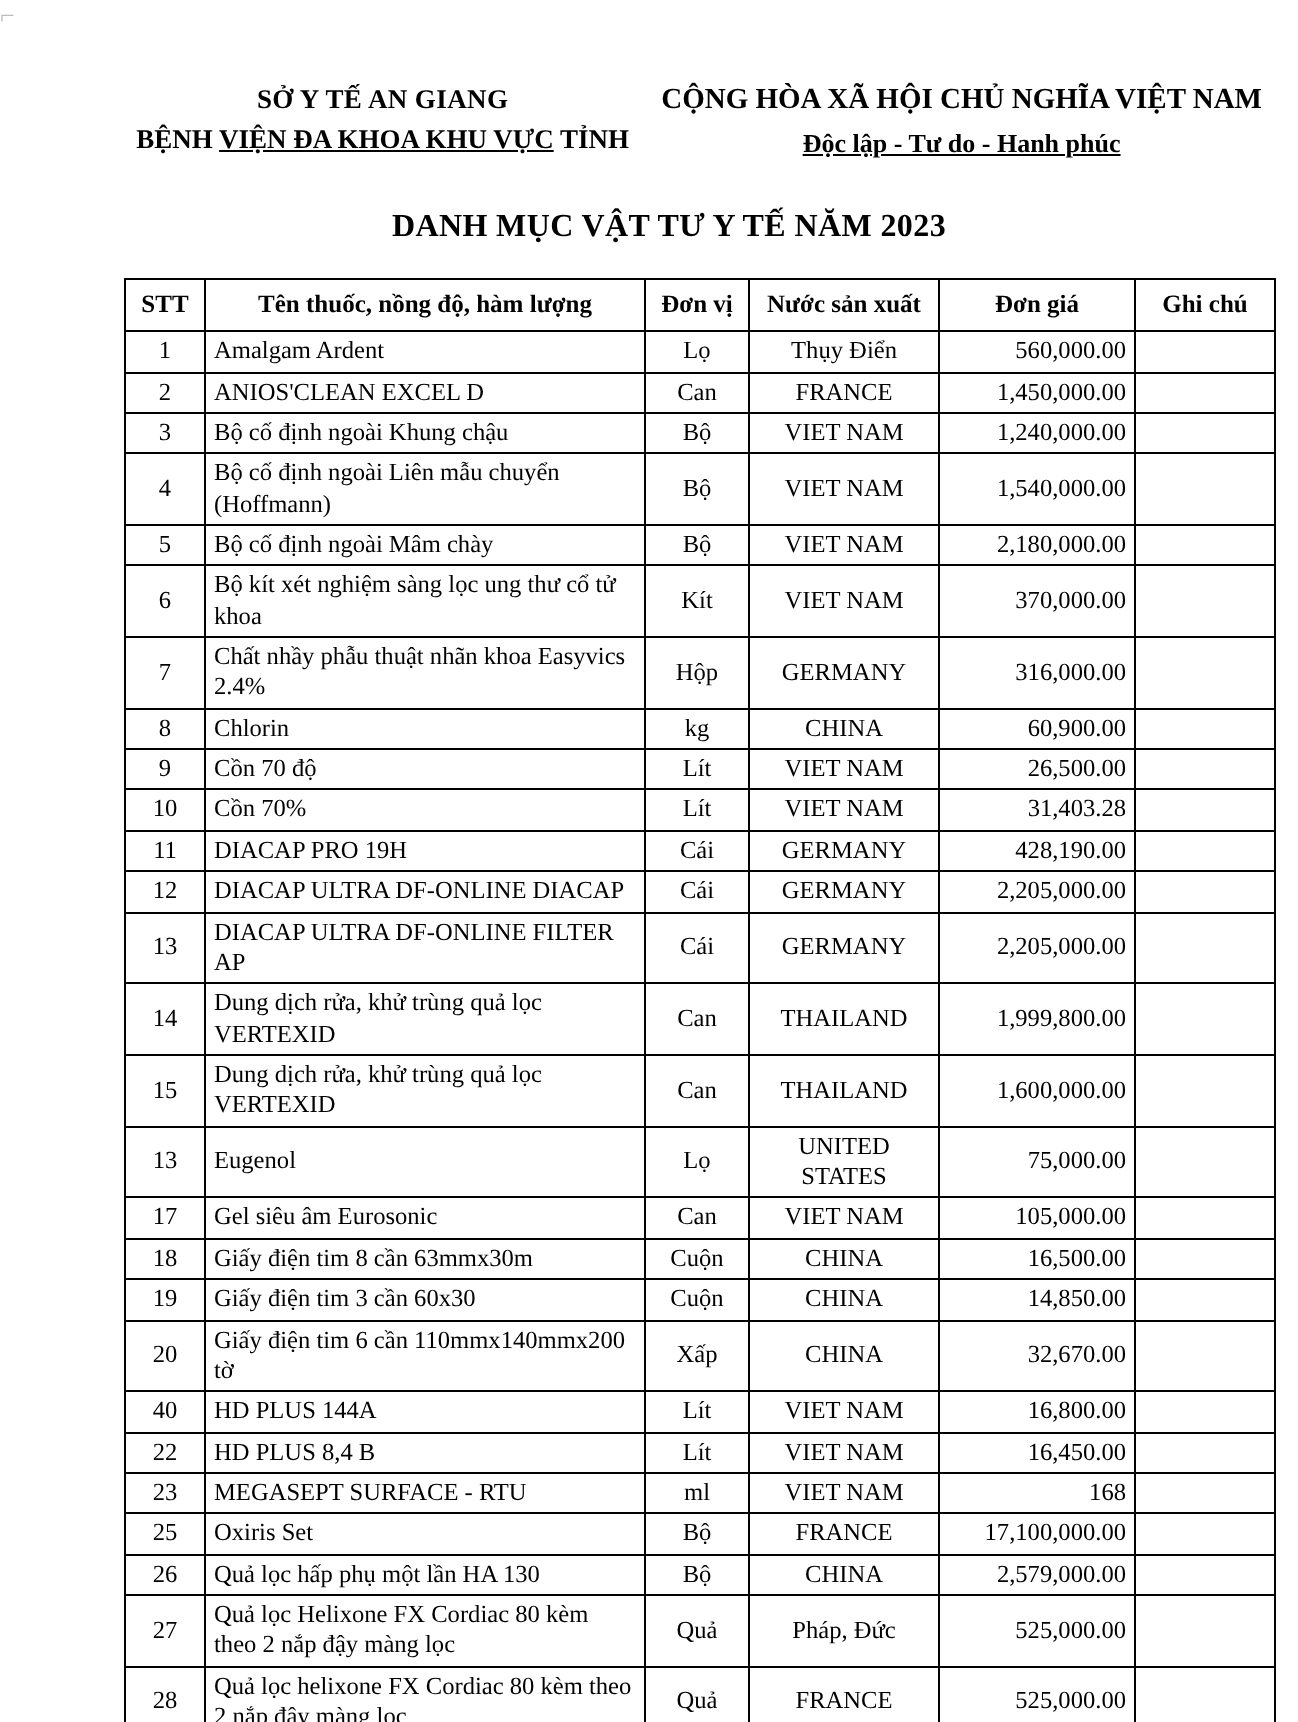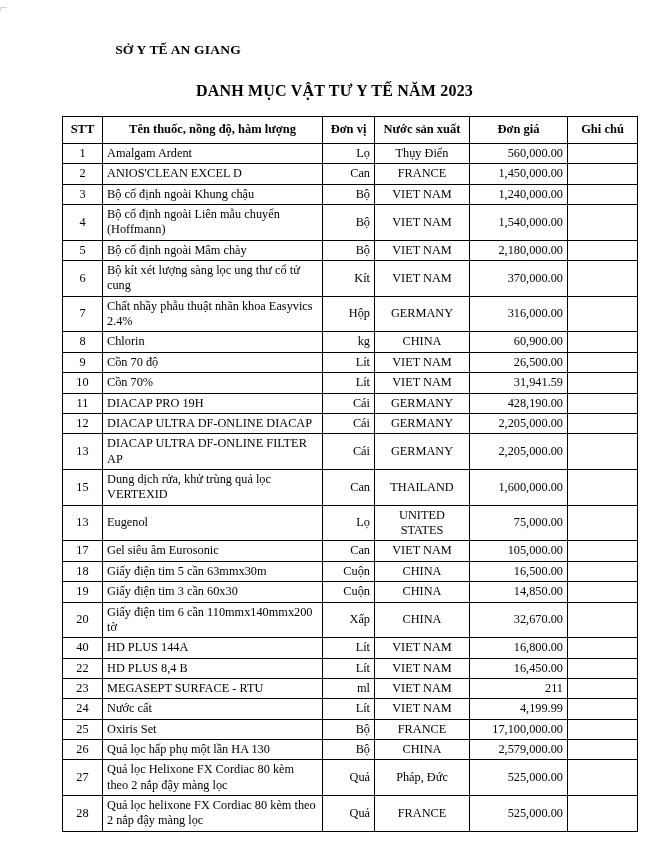--- a/index.html
+++ b/index.html
@@ -25,7 +25,7 @@
   
   .header {
     display: flex;
-    padding: 26px 18px 0 18px;
+    padding: 26px 18px 0 32px;
     box-sizing: border-box;
   }
   .header-left {

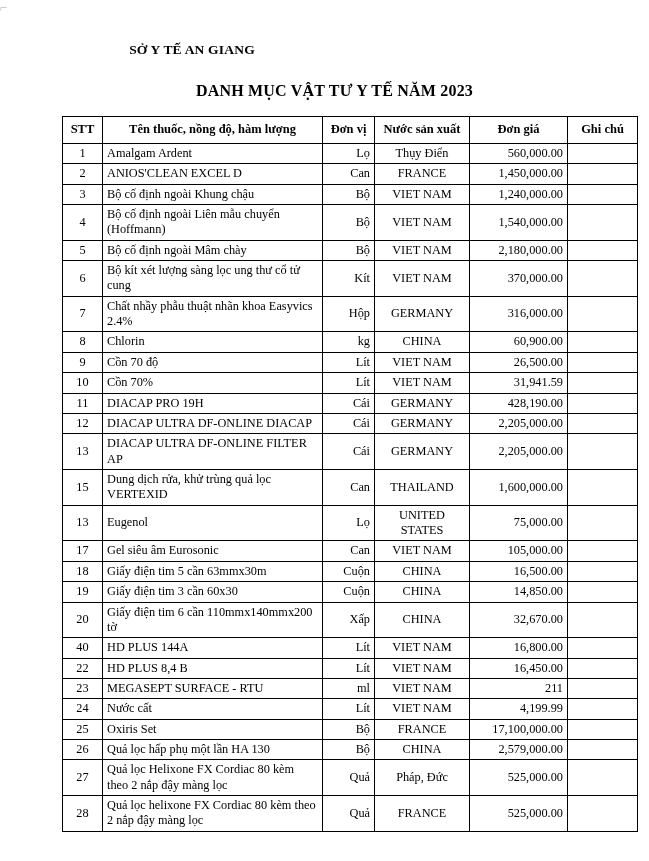--- a/index.html
+++ b/index.html
@@ -127,6 +127,10 @@
   <div class="header">
     <div class="header-left">
       <div class="org-line1">SỞ Y TẾ AN GIANG</div>
+    </div>
+    <div class="header-right">
+      <div class="nation-line1">CỘNG HÒA XÃ HỘI CHỦ NGHĨA VIỆT NAM</div>
+      <div class="nation-line2">Độc lập - Tư do - Hanh phúc</div>
     </div>
   </div>
 

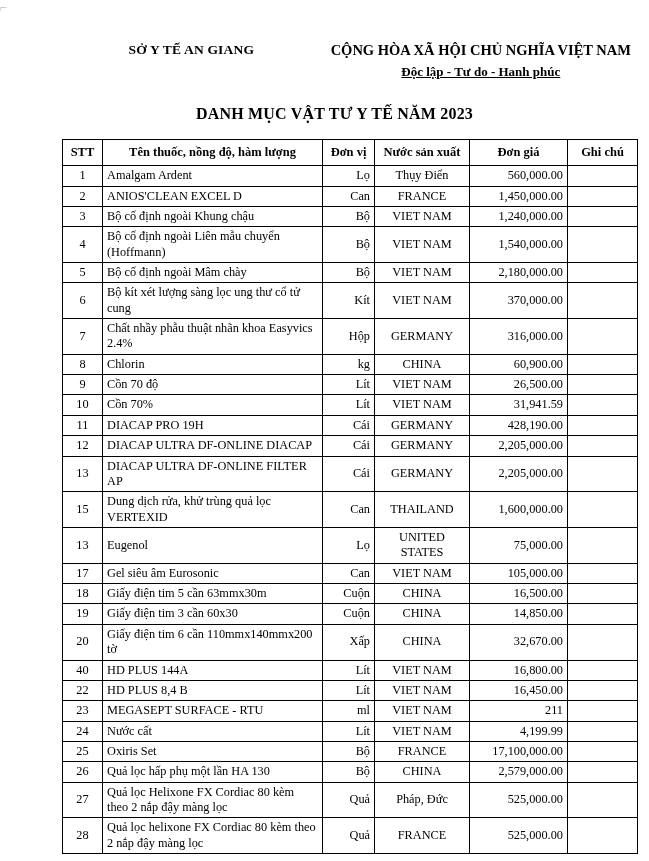--- a/index.html
+++ b/index.html
@@ -127,6 +127,7 @@
   <div class="header">
     <div class="header-left">
       <div class="org-line1">SỞ Y TẾ AN GIANG</div>
+      <div class="org-line2"><span>BỆNH </span><span class="ul">VIỆN ĐA KHOA KHU VỰC</span><span> TỈNH</span></div>
     </div>
     <div class="header-right">
       <div class="nation-line1">CỘNG HÒA XÃ HỘI CHỦ NGHĨA VIỆT NAM</div>

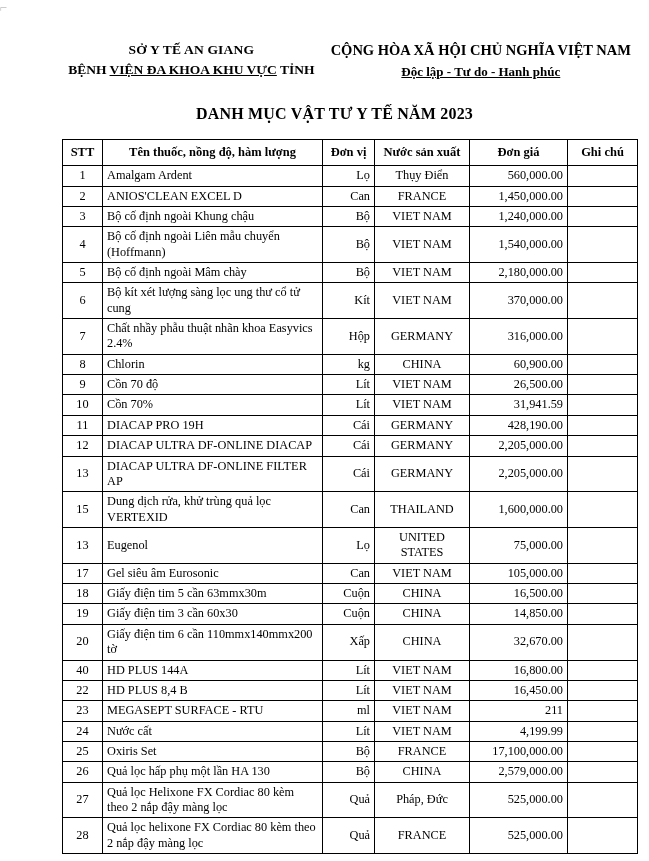--- a/index.html
+++ b/index.html
@@ -106,7 +106,7 @@
 
   td.stt { text-align: center; }
   td.name { text-align: left; padding-left: 6px; margin-left: 31px; }
-  td.unit { text-align: right; }
+  td.unit { text-align: center; }
   td.country { text-align: center; }
   td.price { text-align: right; padding-right: 5px; }
   td.note { text-align: center; }

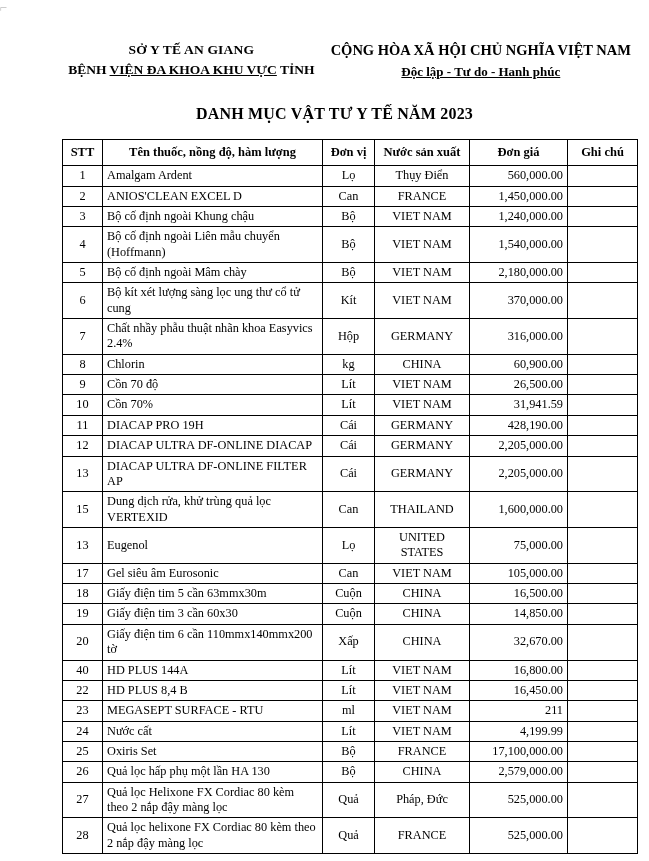--- a/index.html
+++ b/index.html
@@ -200,7 +200,7 @@
           </tr>
           <tr>
             <td class="stt">6</td>
-            <td class="name">Bộ kít xét lượng sàng lọc ung thư cổ tử cung</td>
+            <td class="name">Bộ kít xét nghiệm sàng lọc ung thư cổ tử khoa</td>
             <td class="unit">Kít</td>
             <td class="country">VIET NAM</td>
             <td class="price">370,000.00</td>

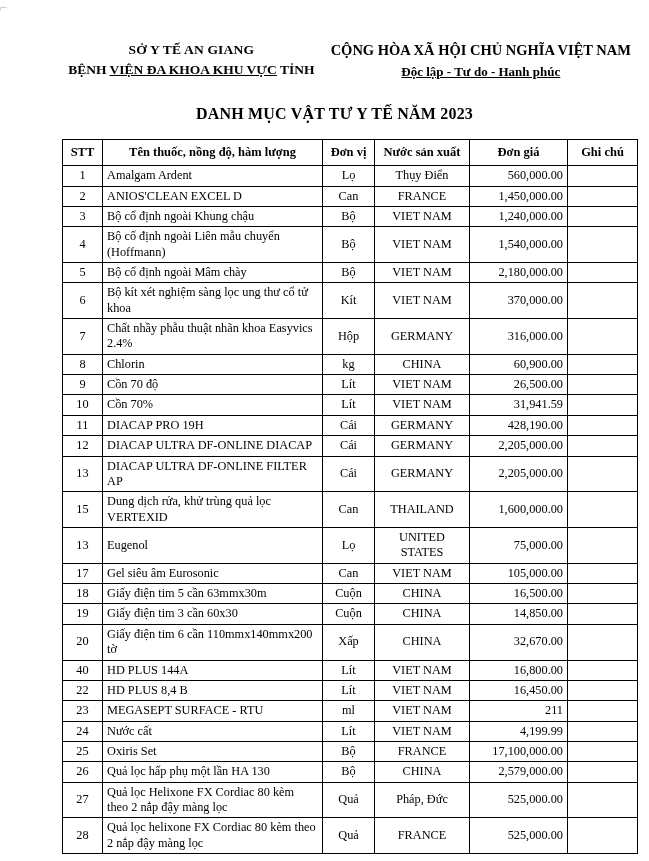--- a/index.html
+++ b/index.html
@@ -235,7 +235,7 @@
             <td class="name">Cồn 70%</td>
             <td class="unit">Lít</td>
             <td class="country">VIET NAM</td>
-            <td class="price">31,941.59</td>
+            <td class="price">31,403.28</td>
             <td class="note"></td>
           </tr>
           <tr>

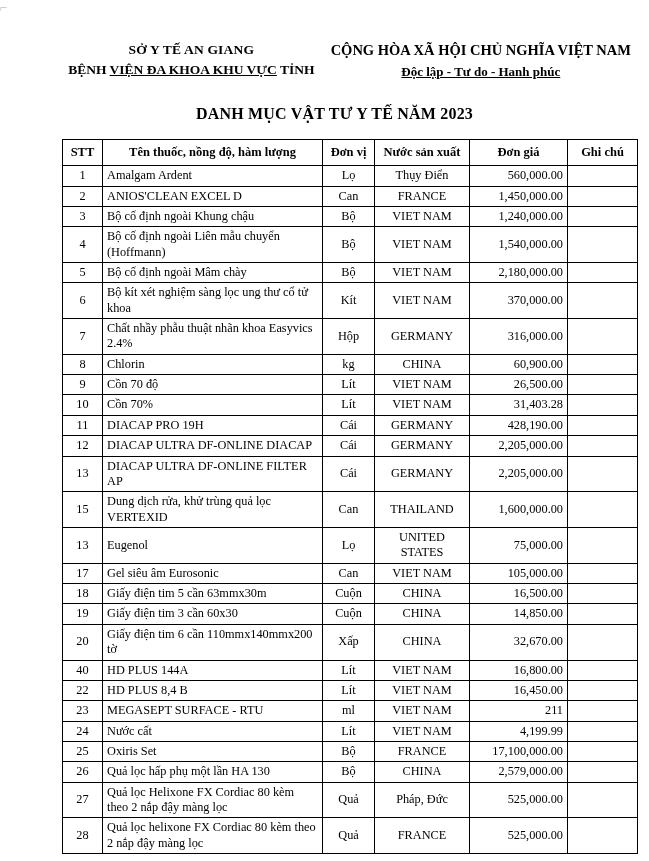--- a/index.html
+++ b/index.html
@@ -263,6 +263,14 @@
             <td class="note"></td>
           </tr>
           <tr>
+            <td class="stt">14</td>
+            <td class="name">Dung dịch rửa, khử trùng quả lọc VERTEXID</td>
+            <td class="unit">Can</td>
+            <td class="country">THAILAND</td>
+            <td class="price">1,999,800.00</td>
+            <td class="note"></td>
+          </tr>
+          <tr>
             <td class="stt">15</td>
             <td class="name">Dung dịch rửa, khử trùng quả lọc VERTEXID</td>
             <td class="unit">Can</td>

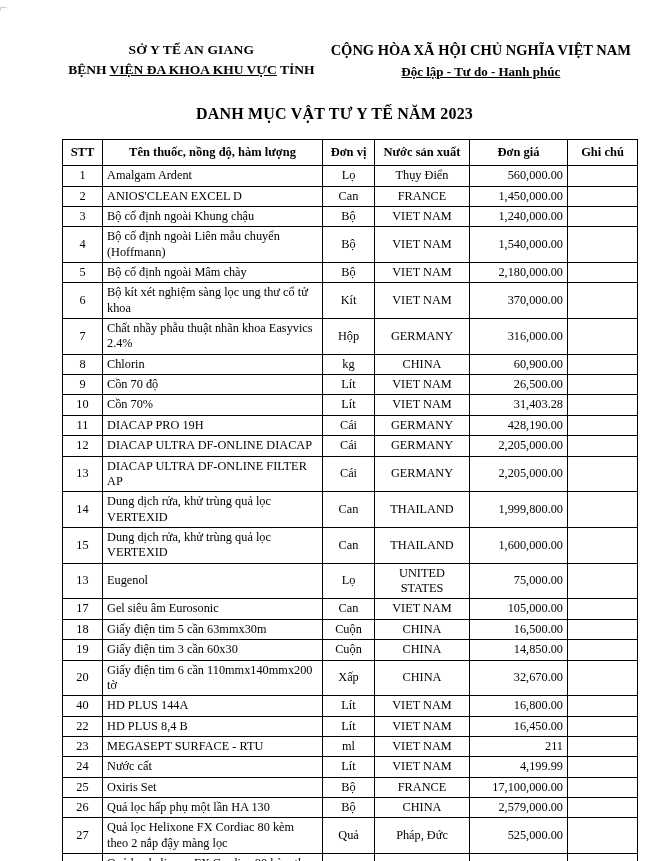--- a/index.html
+++ b/index.html
@@ -296,7 +296,7 @@
           </tr>
           <tr>
             <td class="stt">18</td>
-            <td class="name">Giấy điện tim 5 cần 63mmx30m</td>
+            <td class="name">Giấy điện tim 8 cần 63mmx30m</td>
             <td class="unit">Cuộn</td>
             <td class="country">CHINA</td>
             <td class="price">16,500.00</td>

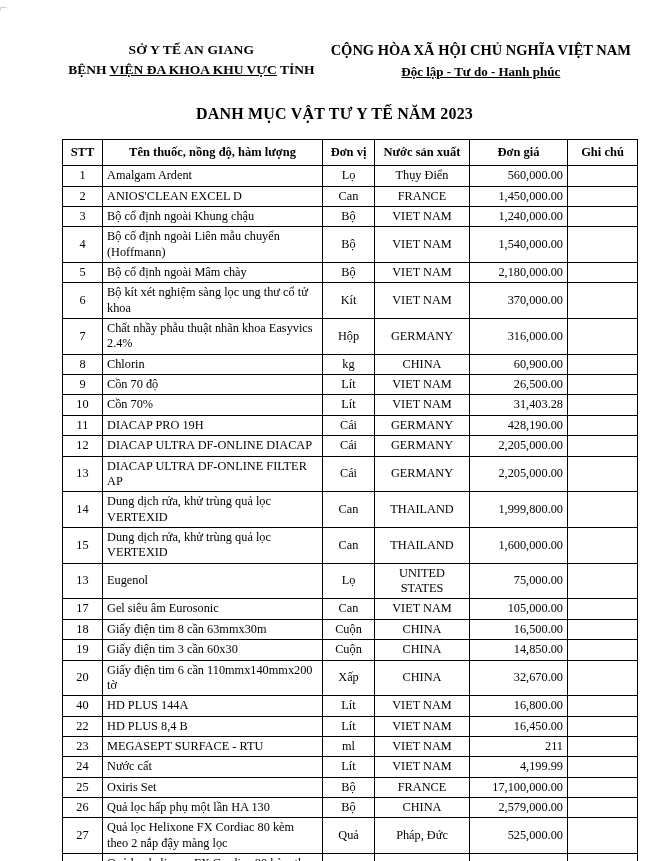--- a/index.html
+++ b/index.html
@@ -339,7 +339,7 @@
             <td class="name">MEGASEPT SURFACE - RTU</td>
             <td class="unit">ml</td>
             <td class="country">VIET NAM</td>
-            <td class="price">211</td>
+            <td class="price">168</td>
             <td class="note"></td>
           </tr>
           <tr>

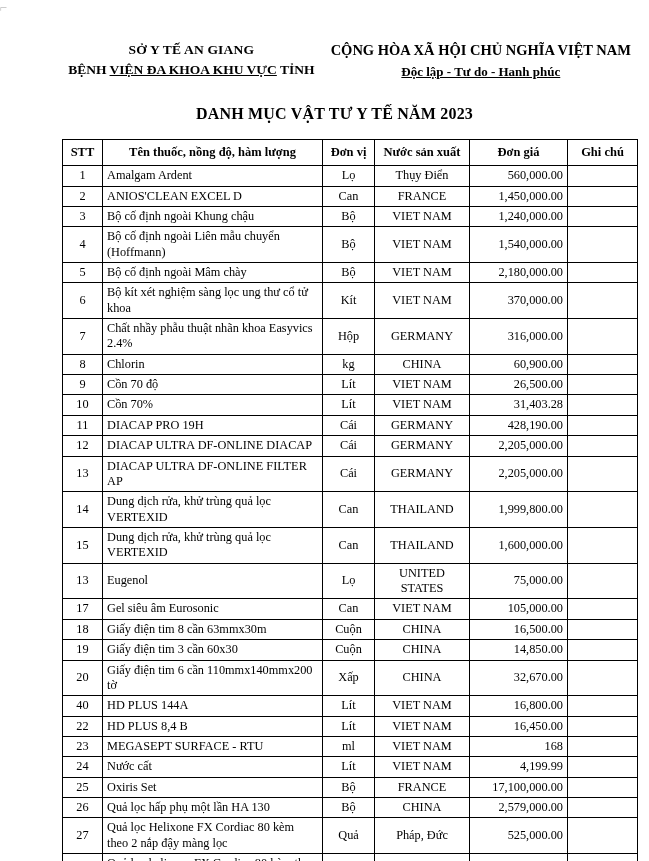--- a/index.html
+++ b/index.html
@@ -343,14 +343,6 @@
             <td class="note"></td>
           </tr>
           <tr>
-            <td class="stt">24</td>
-            <td class="name">Nước cất</td>
-            <td class="unit">Lít</td>
-            <td class="country">VIET NAM</td>
-            <td class="price">4,199.99</td>
-            <td class="note"></td>
-          </tr>
-          <tr>
             <td class="stt">25</td>
             <td class="name">Oxiris Set</td>
             <td class="unit">Bộ</td>

